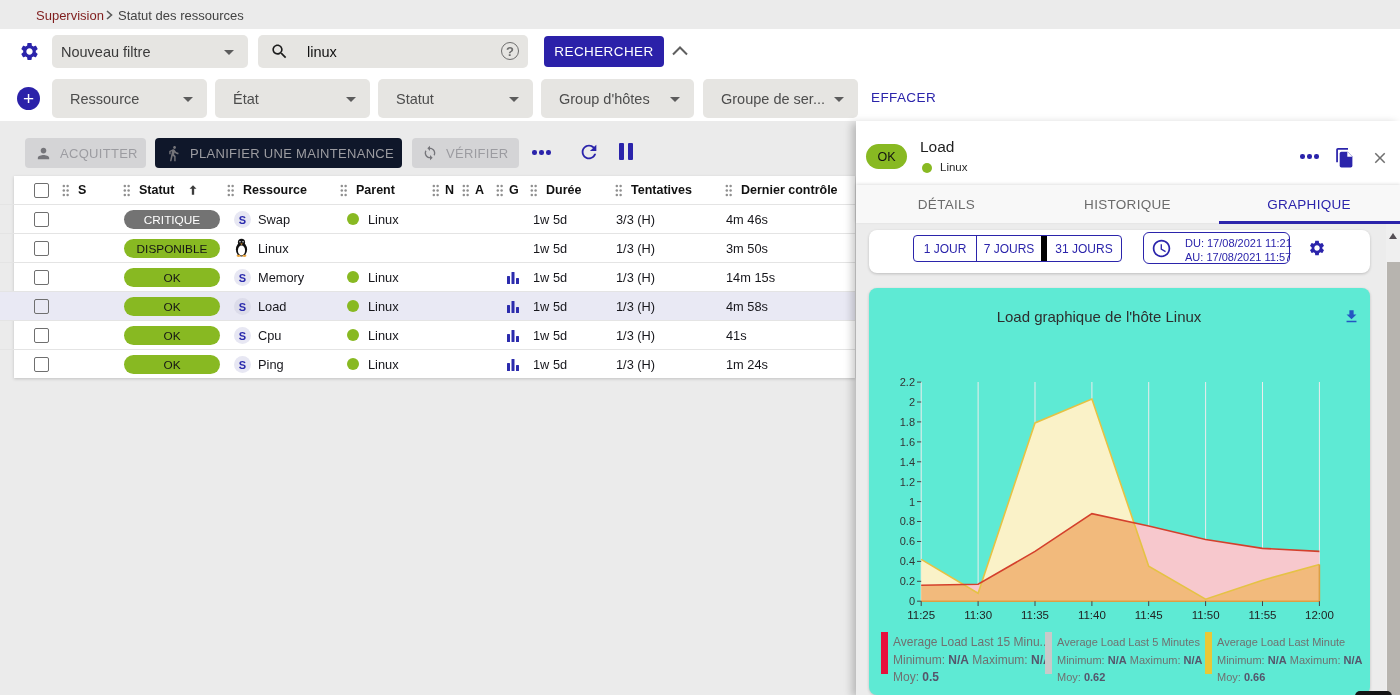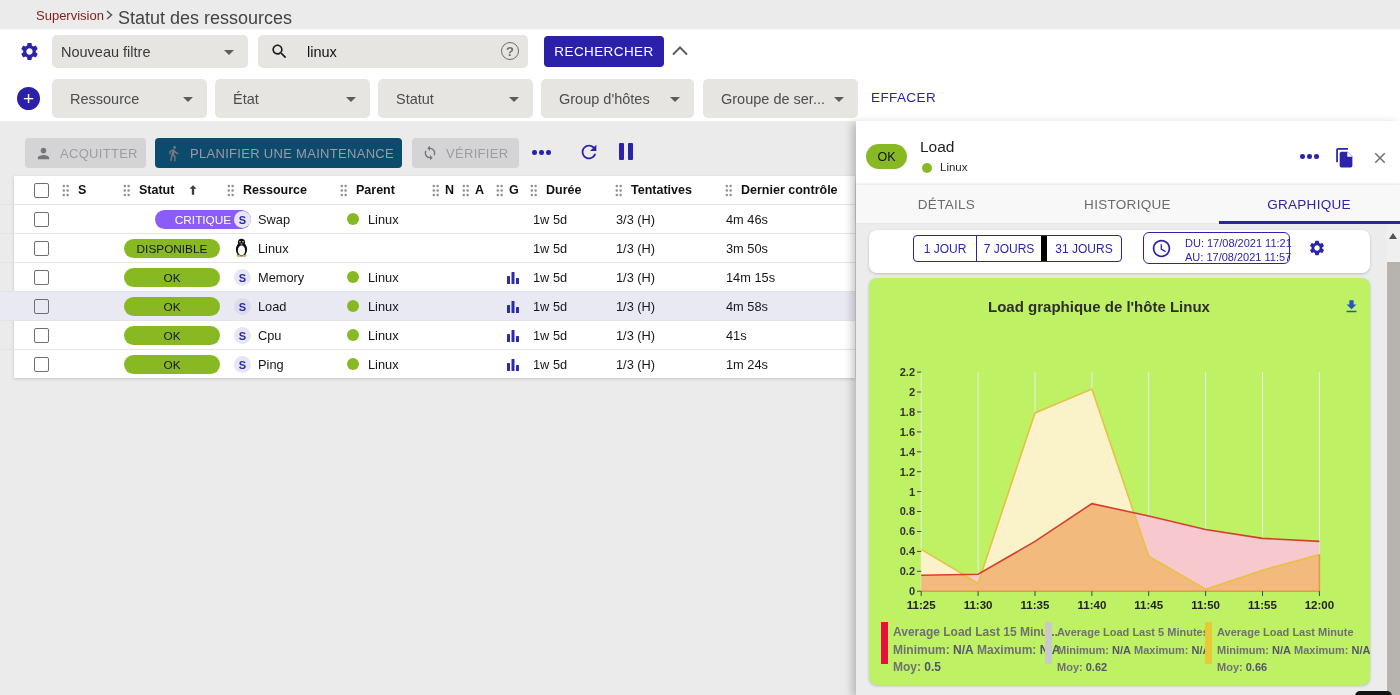--- a/index.html
+++ b/index.html
@@ -21,7 +21,7 @@
   <svg class="abs" style="left:102px;top:8px;" width="14" height="14" viewBox="0 0 14 14">
       <path d="M5 3 L9.5 7 L5 11" stroke="#5a5a5a" stroke-width="1.6" fill="none"></path>
     </svg>
-  <span class="abs" style="left:118px;top:8px;font-size:18px;color:#434343;">Statut des ressources</span>
+  <span class="abs" style="left:118px;top:8px;font-size:13px;color:#434343;">Statut des ressources</span>
 </div>
 
 <div class="abs" style="left:0;top:29px;width:1400px;height:92px;background:#ffffff;"></div>

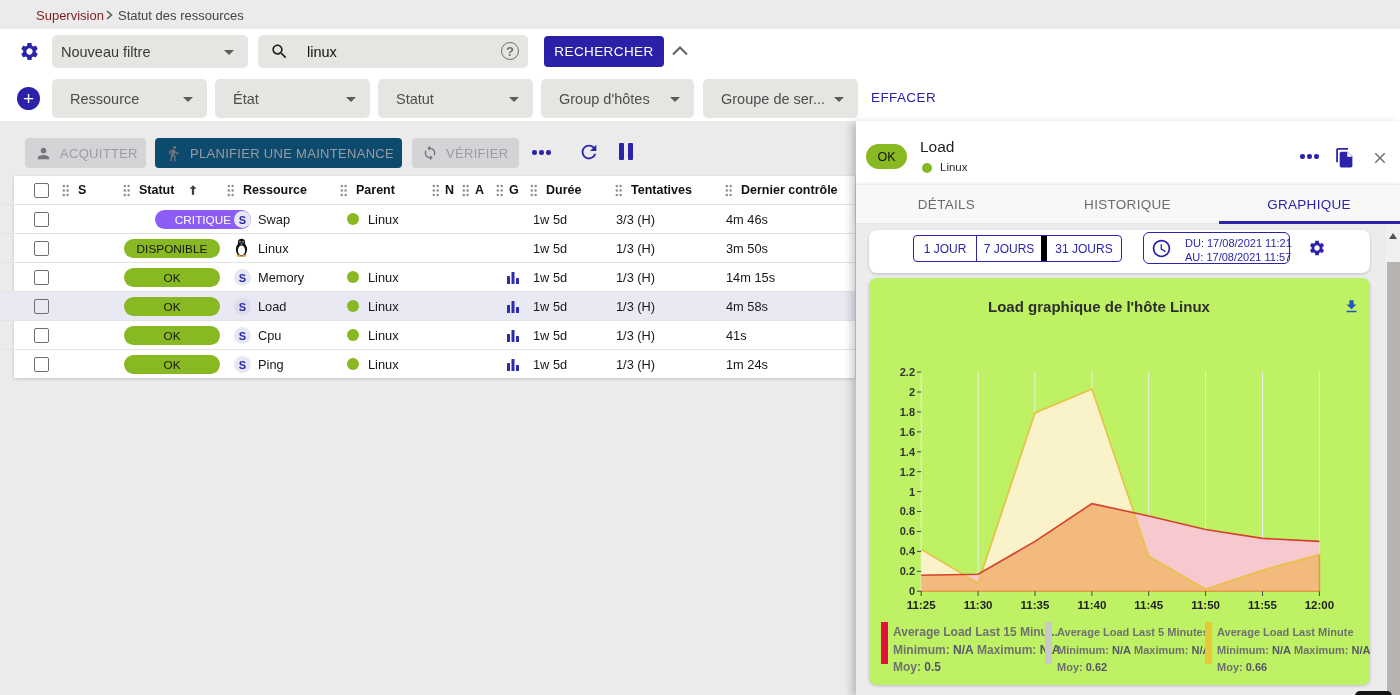--- a/index.html
+++ b/index.html
@@ -76,7 +76,7 @@
     </svg>
   <span style="margin-left:8px;">ACQUITTER</span>
 </div>
-<div class="abs" style="left:155px;top:138px;width:247px;height:30px;background:#0c4a6e;border-radius:4px;display:flex;align-items:center;color:#9c9ca1;font-size:13px;letter-spacing:.3px;">
+<div class="abs" style="left:155px;top:138px;width:247px;height:30px;background:#0f172a;border-radius:4px;display:flex;align-items:center;color:#9c9ca1;font-size:13px;letter-spacing:.3px;">
   <svg style="margin-left:10px;" width="17" height="17" viewBox="0 0 24 24">
       <path fill="#75757a" d="M13.5 5.5c1.1 0 2-.9 2-2s-.9-2-2-2-2 .9-2 2 .9 2 2 2zM9.8 8.9L7 23h2.1l1.8-8 2.1 2v6h2v-7.5l-2.1-2 .6-3C14.8 12 16.8 13 19 13v-2c-1.9 0-3.5-1-4.3-2.4l-1-1.6c-.4-.6-1-1-1.7-1-.3 0-.5.1-.8.1L6 8.3V13h2V9.6l1.8-.7"></path>
     </svg>

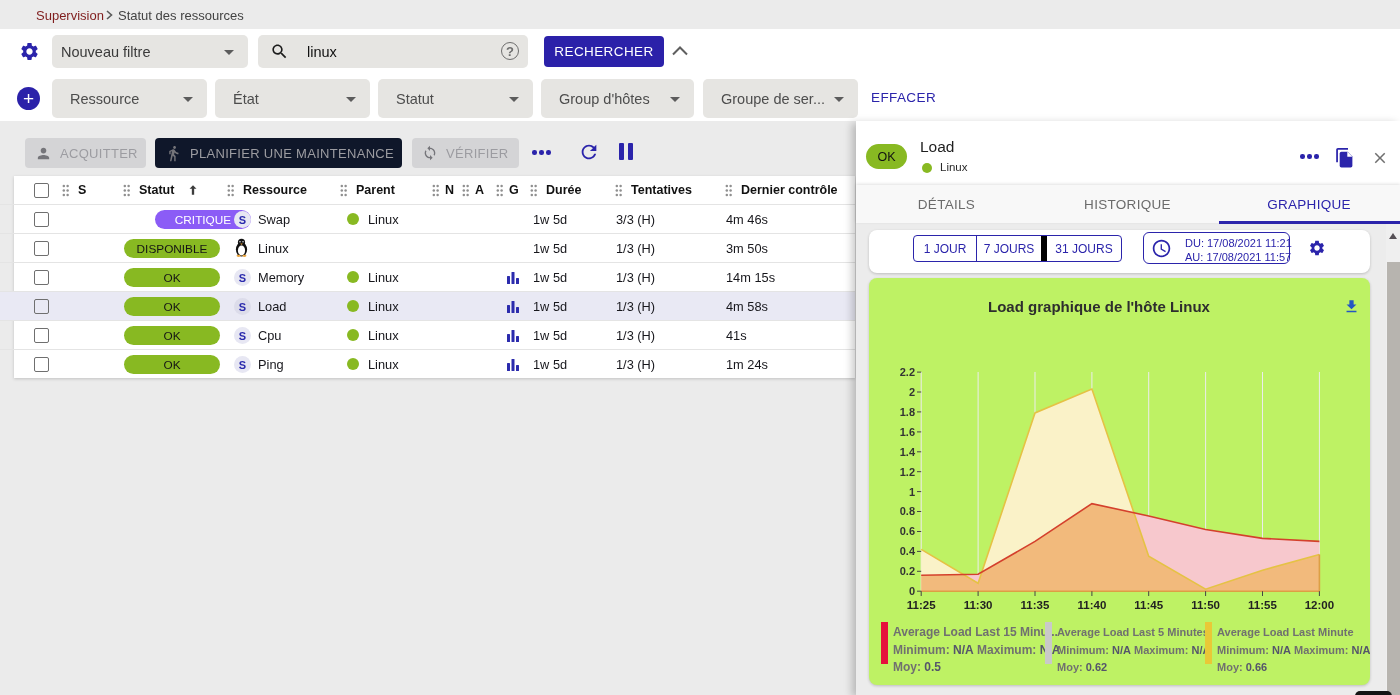--- a/index.html
+++ b/index.html
@@ -223,7 +223,7 @@
 <div class="abs" id="rows" style="left:0;top:204px;width:855px;height:174px;">
   <div class="abs" style="left:0;top:0px;width:855px;height:29px;border-top:1px solid #e4e4e4;">
     <div class="abs" style="left:34px;top:7px;width:15px;height:15px;border:1.6px solid #6f6f6f;border-radius:2px;"></div>
-    <div class="pill" style="top:5px;background:#8b5cf6;color:#fff;font-weight:500;margin-left:31px;">CRITIQUE</div>
+    <div class="pill" style="top:5px;background:#737373;color:#fff;font-weight:500;">CRITIQUE</div>
     <div class="schip" style="top:6px;">S</div>
     <span class="rowtx" style="left:258px;top:7px;">Swap</span>
     <div class="gdot" style="top:8px;"></div>

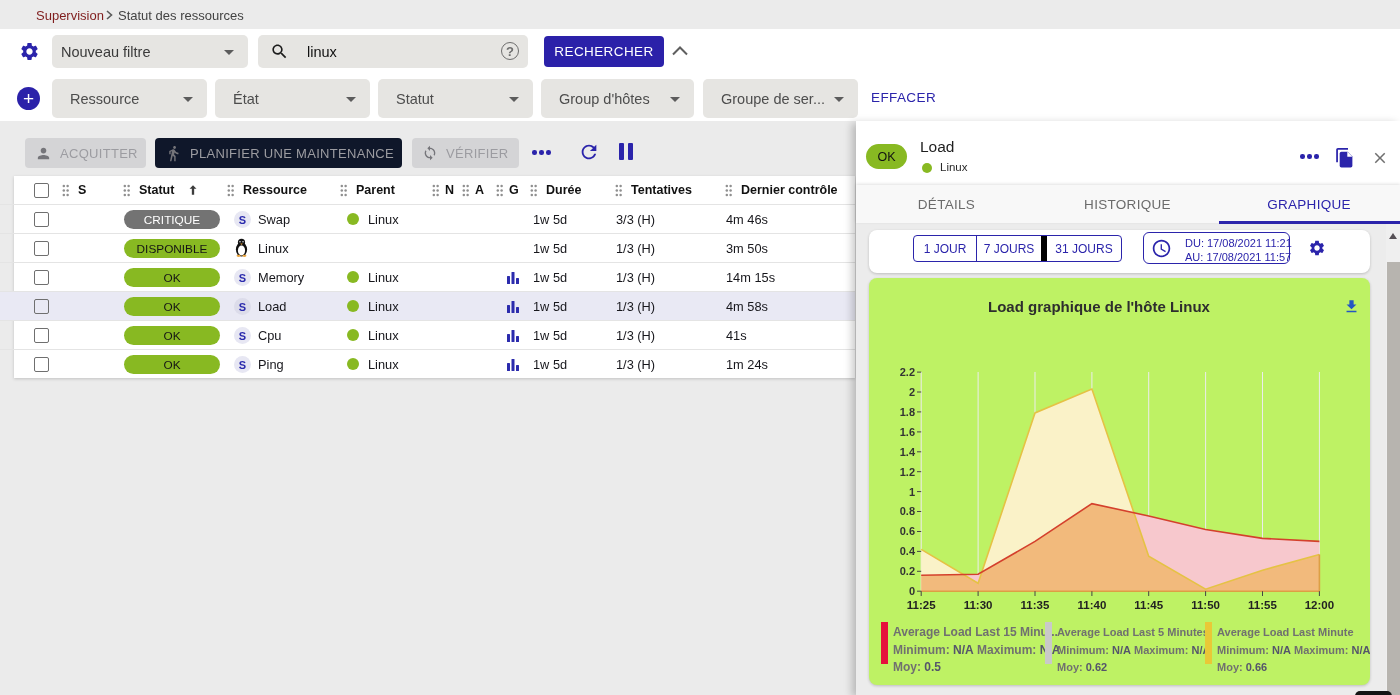--- a/index.html
+++ b/index.html
@@ -366,7 +366,7 @@
       <path fill="#2b24ab" d="M19.14 12.94c.04-.3.06-.61.06-.94 0-.32-.02-.64-.07-.94l2.03-1.58c.18-.14.23-.41.12-.61l-1.92-3.32c-.12-.22-.37-.29-.59-.22l-2.39.96c-.5-.38-1.03-.7-1.62-.94l-.36-2.54c-.04-.24-.24-.41-.48-.41h-3.84c-.24 0-.43.17-.47.41l-.36 2.54c-.59.24-1.13.57-1.62.94l-2.39-.96c-.22-.08-.47 0-.59.22L2.74 8.87c-.12.21-.08.47.12.61l2.03 1.58c-.05.3-.09.63-.09.94s.02.64.07.94l-2.03 1.58c-.18.14-.23.41-.12.61l1.92 3.32c.12.22.37.29.59.22l2.39-.96c.5.38 1.03.7 1.62.94l.36 2.54c.05.24.24.41.48.41h3.84c.24 0 .44-.17.47-.41l.36-2.54c.59-.24 1.13-.56 1.62-.94l2.39.96c.22.08.47 0 .59-.22l1.92-3.32c.12-.22.07-.47-.12-.61l-2.01-1.58zM12 15.6c-1.98 0-3.6-1.62-3.6-3.6s1.62-3.6 3.6-3.6 3.6 1.62 3.6 3.6-1.62 3.6-3.6 3.6z"></path>
     </svg>
 
-  <div class="abs" style="left:13px;top:157px;width:501px;height:407px;background:#bef264;border-radius:8px;box-shadow:0 1px 3px rgba(0,0,0,.2);overflow:hidden;font-weight:bold;">
+  <div class="abs" style="left:13px;top:167px;width:501px;height:407px;background:#5eead4;border-radius:8px;box-shadow:0 1px 3px rgba(0,0,0,.2);overflow:hidden;">
     <div class="abs" style="left:0;top:20px;width:460px;text-align:center;font-size:15px;color:#2e2e2e;">Load graphique de l'hôte Linux</div>
     <svg class="abs" style="left:474px;top:20px;" width="17" height="17" viewBox="0 0 24 24">
         <path fill="#2456c2" d="M19 9h-4V3H9v6H5l7 7 7-7zM5 18v2h14v-2H5z"></path>

